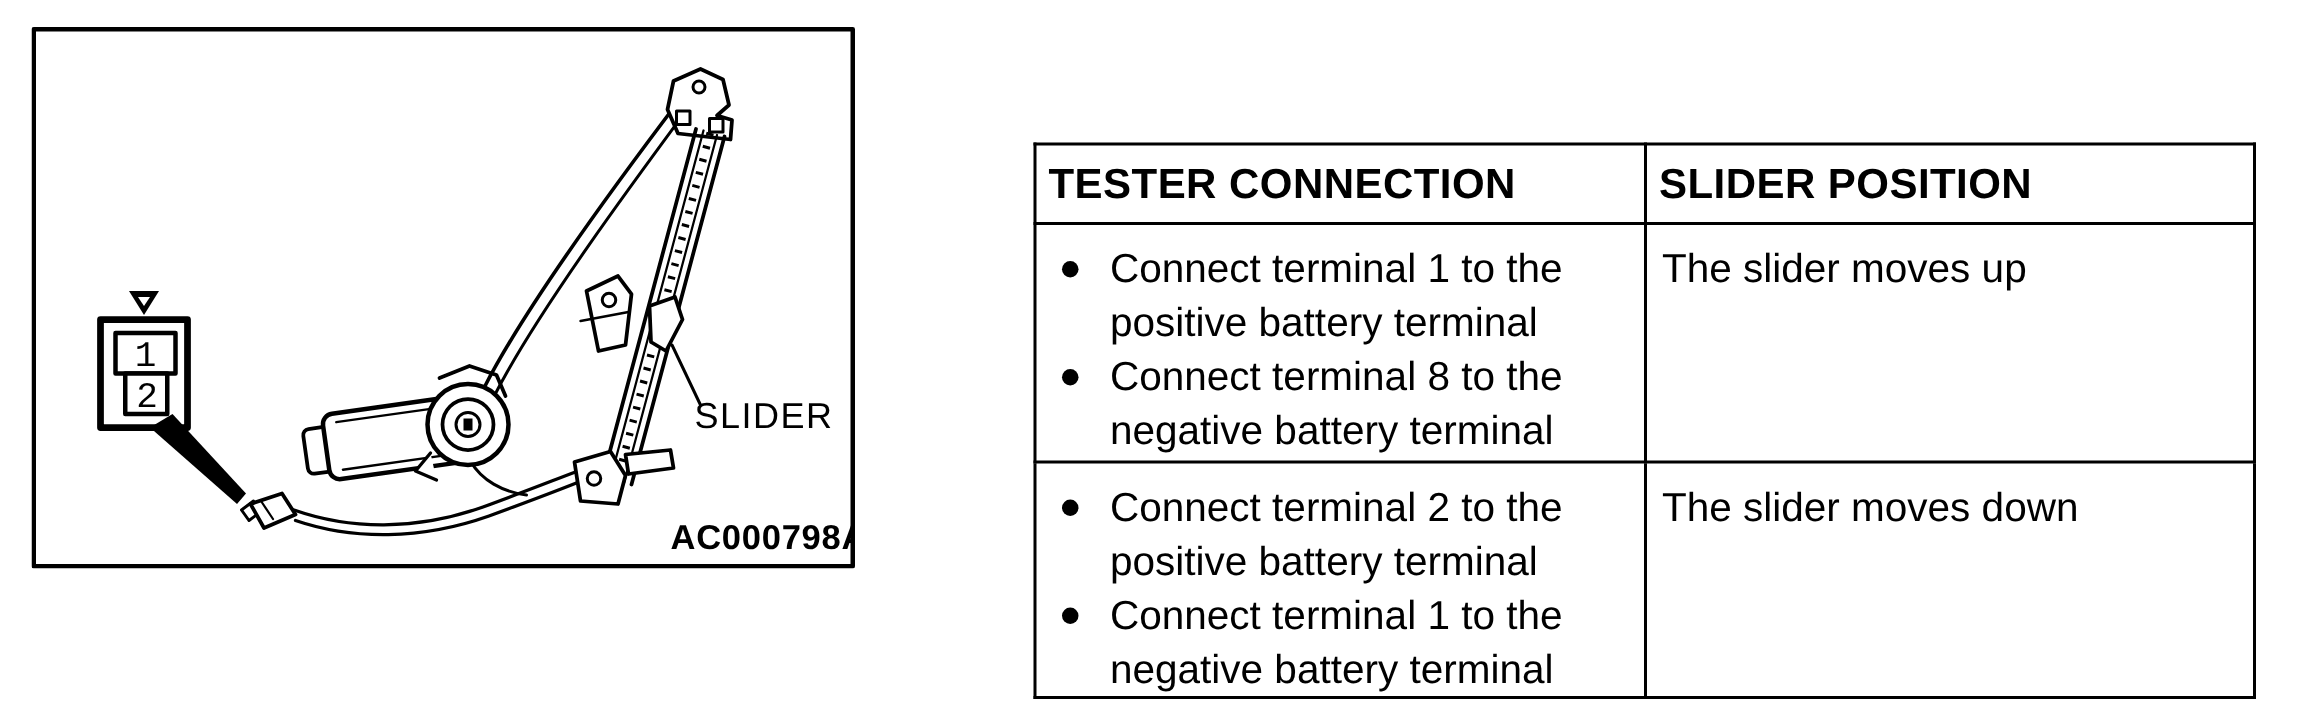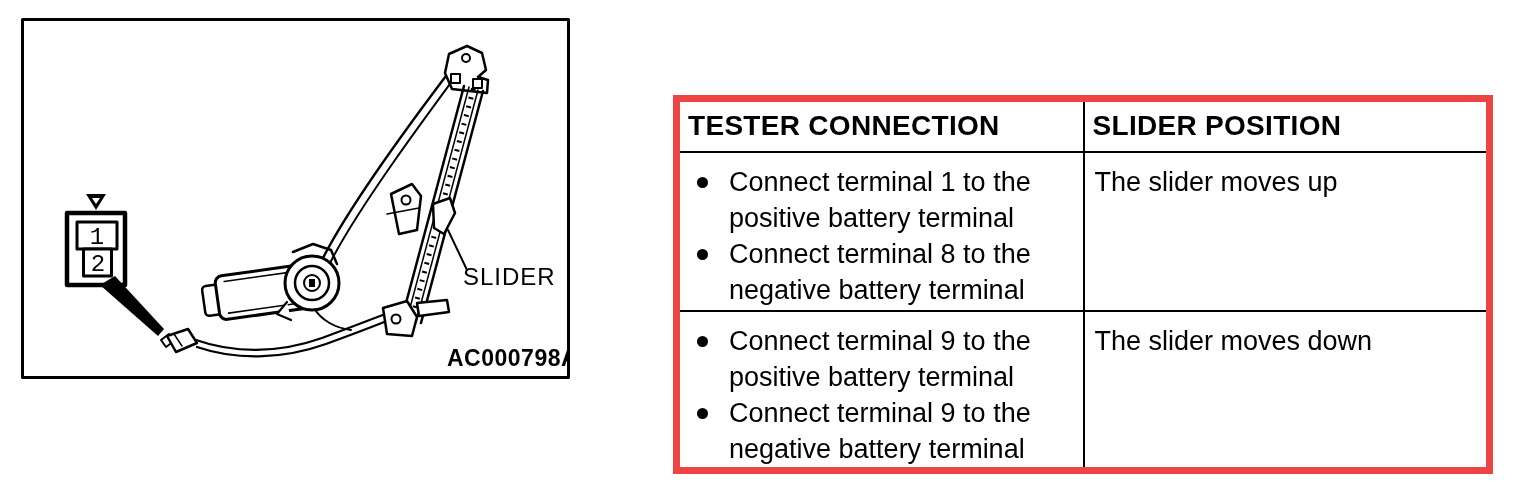--- a/index.html
+++ b/index.html
@@ -28,11 +28,11 @@
   
   table.spec-table {
     position: absolute;
-    left: 673px; top: 95px;
+    left: 689px; top: 95px;
     width: 813px; height: 368px;
     border-collapse: collapse;
     table-layout: fixed;
-    border: 7px solid #ef4444;
+    border: 2px solid #ef4444;
   }
   .spec-table th, .spec-table td {
     border: 2px solid #000;

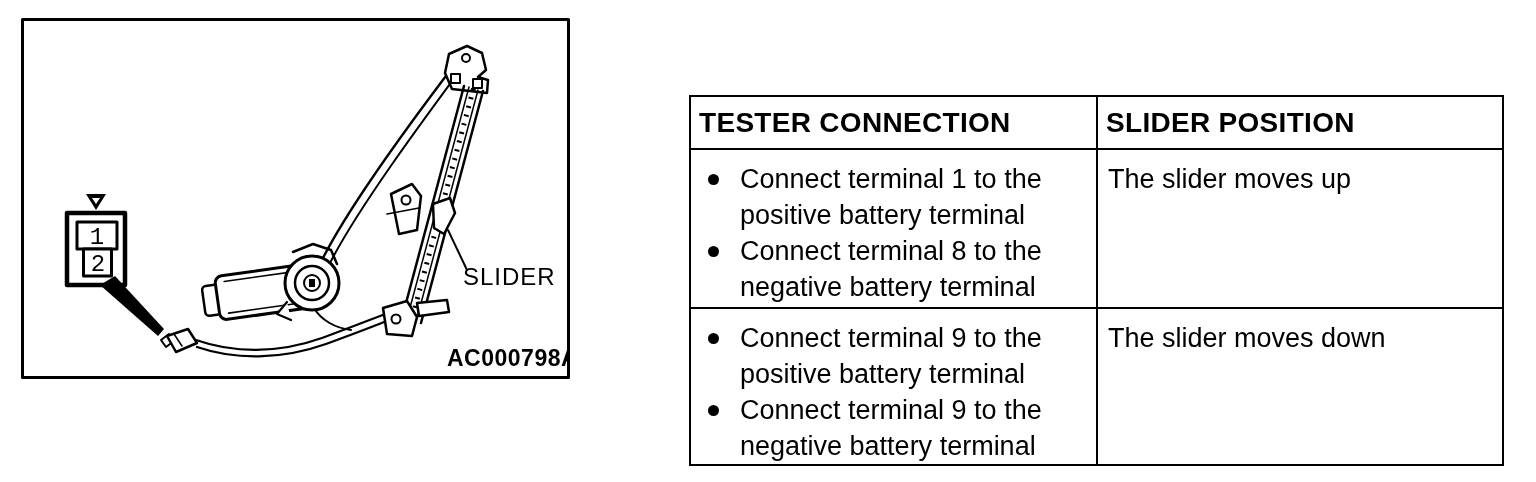--- a/index.html
+++ b/index.html
@@ -193,7 +193,7 @@
           <ul class="conn-list">
             <li>
               <span class="dot"></span>
-              <span>Connect terminal 9 to the positive battery terminal</span>
+              <span>Connect terminal 2 to the positive battery terminal</span>
             </li>
             <li>
               <span class="dot"></span>

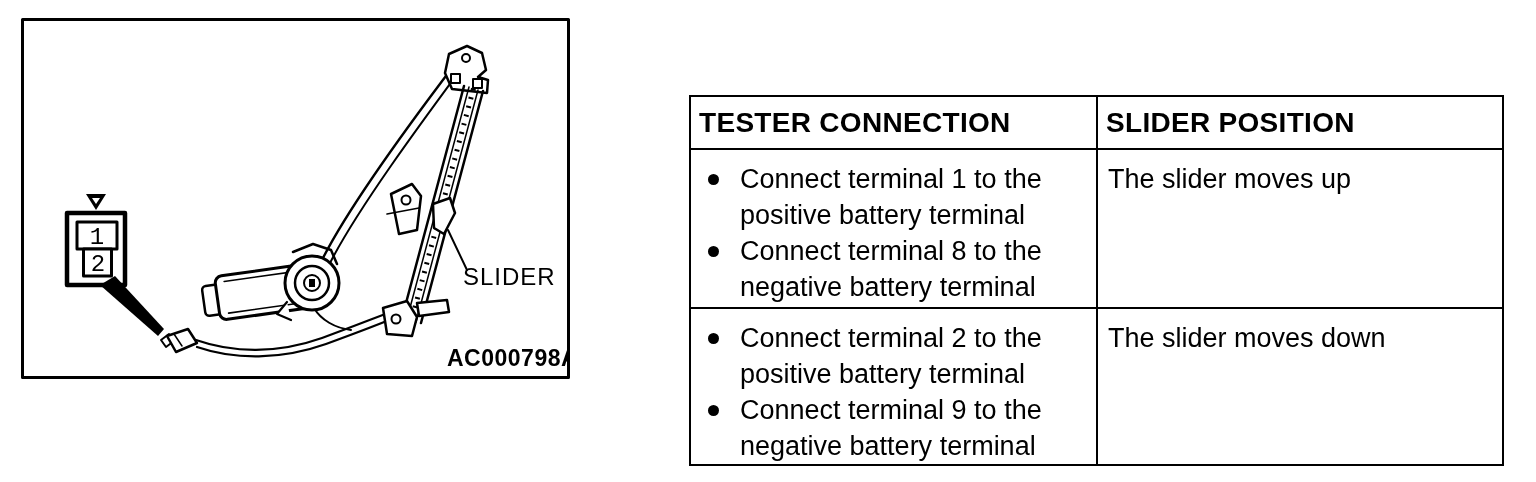--- a/index.html
+++ b/index.html
@@ -197,7 +197,7 @@
             </li>
             <li>
               <span class="dot"></span>
-              <span>Connect terminal 9 to the negative battery terminal</span>
+              <span>Connect terminal 1 to the negative battery terminal</span>
             </li>
           </ul>
         </td>

